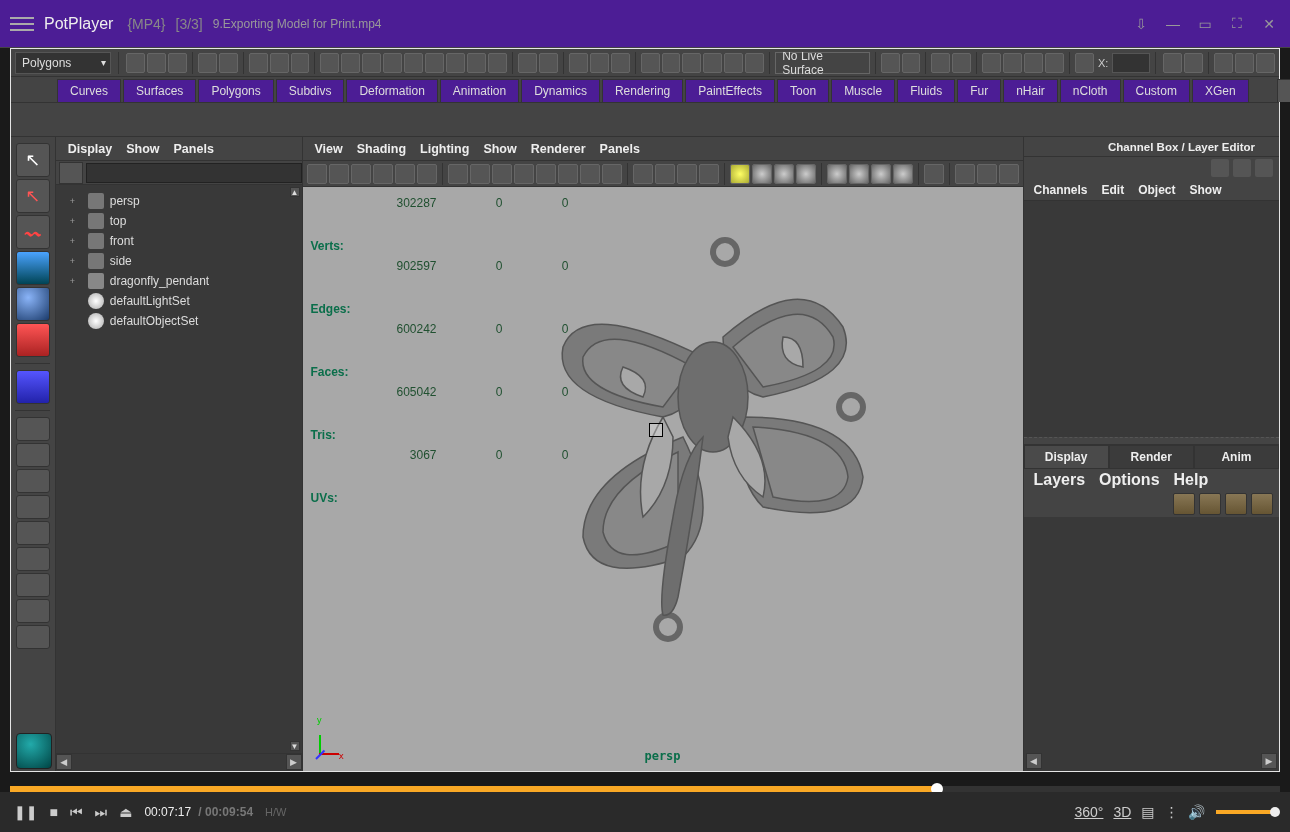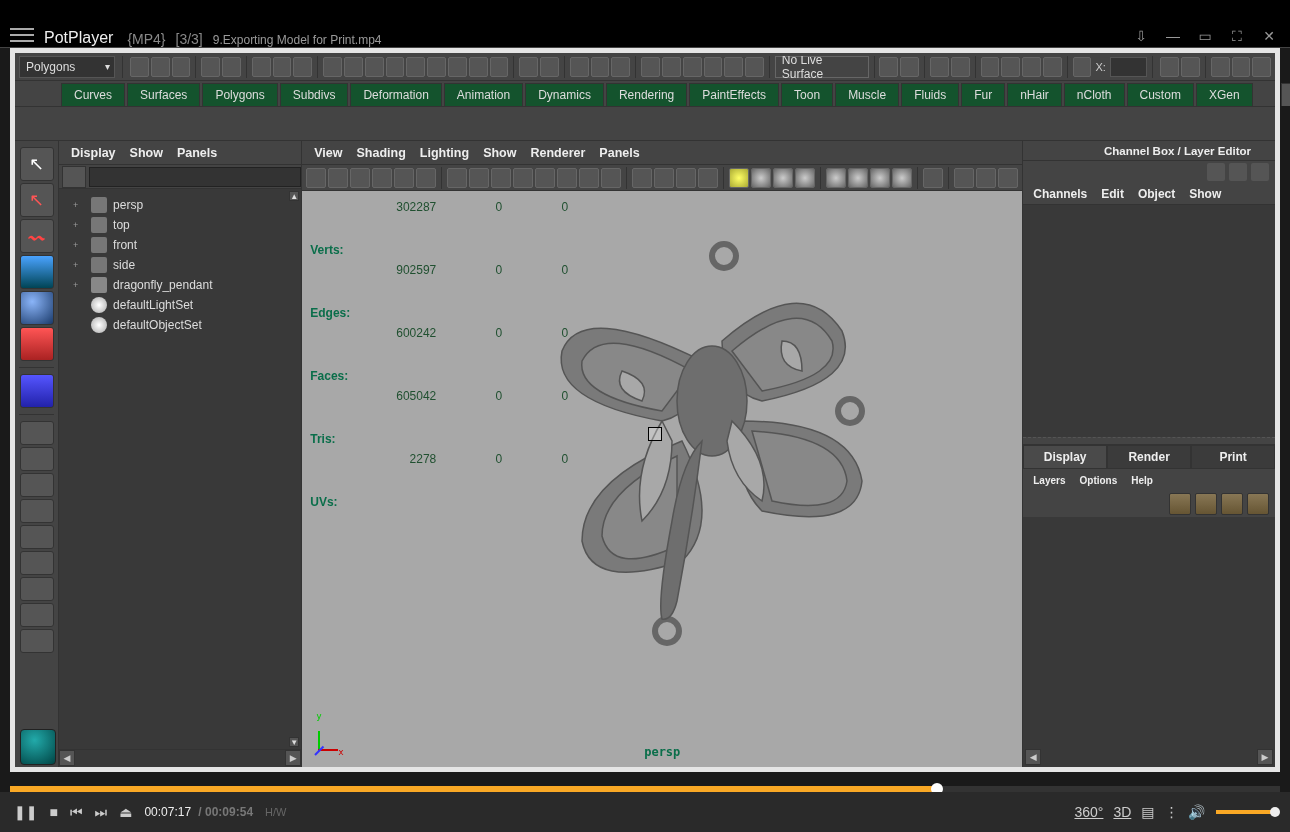--- a/index.html
+++ b/index.html
@@ -6,7 +6,7 @@
 body { width: 1290px; height: 832px; background: #1a1a1a; color: #ccc; overflow: hidden; position: relative; }
 
 
-.titlebar { height: 48px; background: #000000; display: flex; align-items: flex-end; padding: 0 10px; border-bottom: 1px solid #444; }
+.titlebar { height: 48px; background: #4c1d95; display: flex; align-items: center; padding: 0 10px; border-bottom: 1px solid #444; }
 .titlebar .menu-icon { width: 24px; height: 24px; display: flex; flex-direction: column; justify-content: space-around; padding: 3px 0; margin-right: 10px; cursor: pointer; }
 .titlebar .menu-icon span { height: 2px; background: #aaa; }
 .titlebar .app-name { font-size: 16px; color: #eee; margin-right: 14px; }

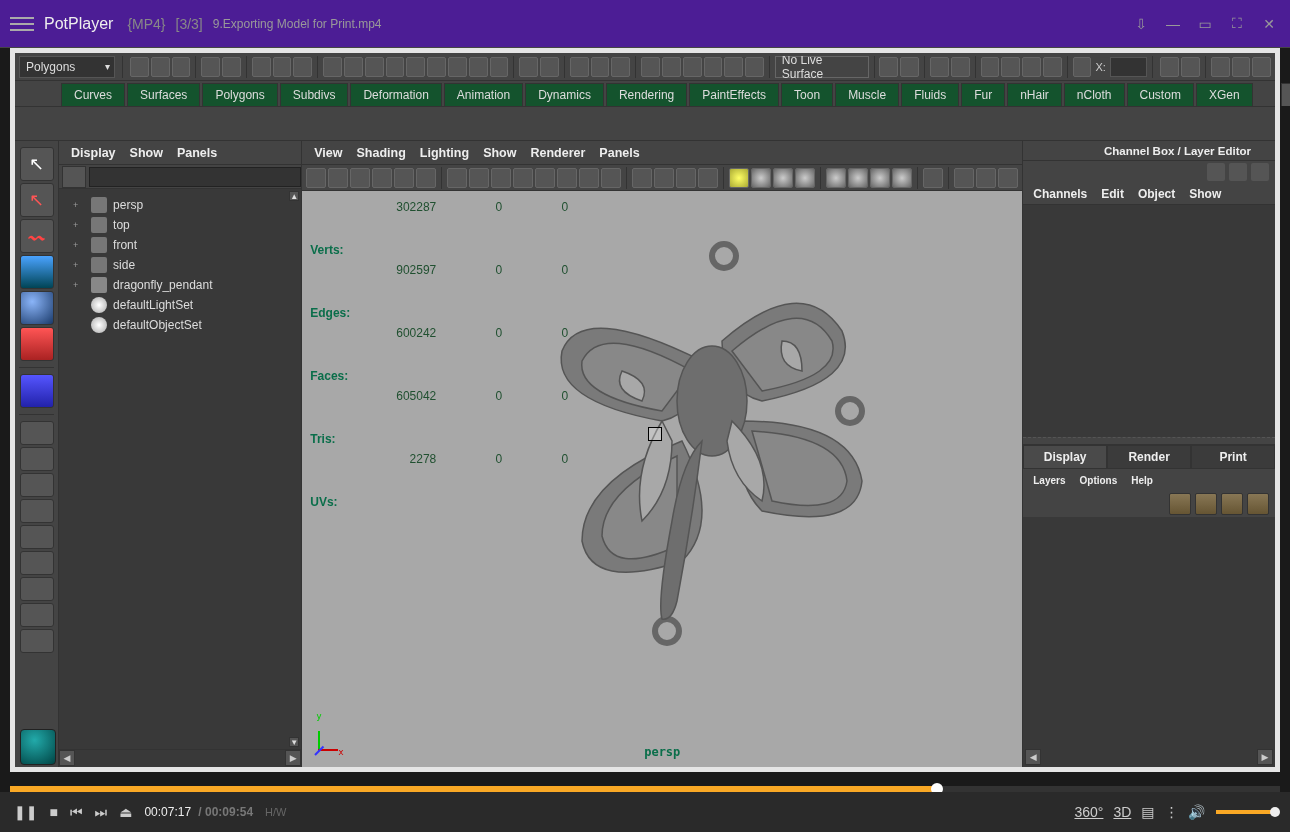--- a/index.html
+++ b/index.html
@@ -16,7 +16,7 @@
 .titlebar .win-btn { width: 22px; height: 22px; margin-left: 10px; color: #999; display: flex; align-items: center; justify-content: center; cursor: pointer; font-size: 14px; }
 
 
-.maya-wrap { position: absolute; top: 48px; left: 10px; right: 10px; bottom: 60px; background: #444; display: flex; flex-direction: column; border: 5px solid #e5e5e5; }
+.maya-wrap { position: absolute; top: 48px; left: 10px; right: 10px; bottom: 60px; background: #444; display: flex; flex-direction: column; border: 1px solid #e5e5e5; }
 
 
 .mode-row { height: 28px; background: #444; display: flex; align-items: center; border-bottom: 1px solid #333; }

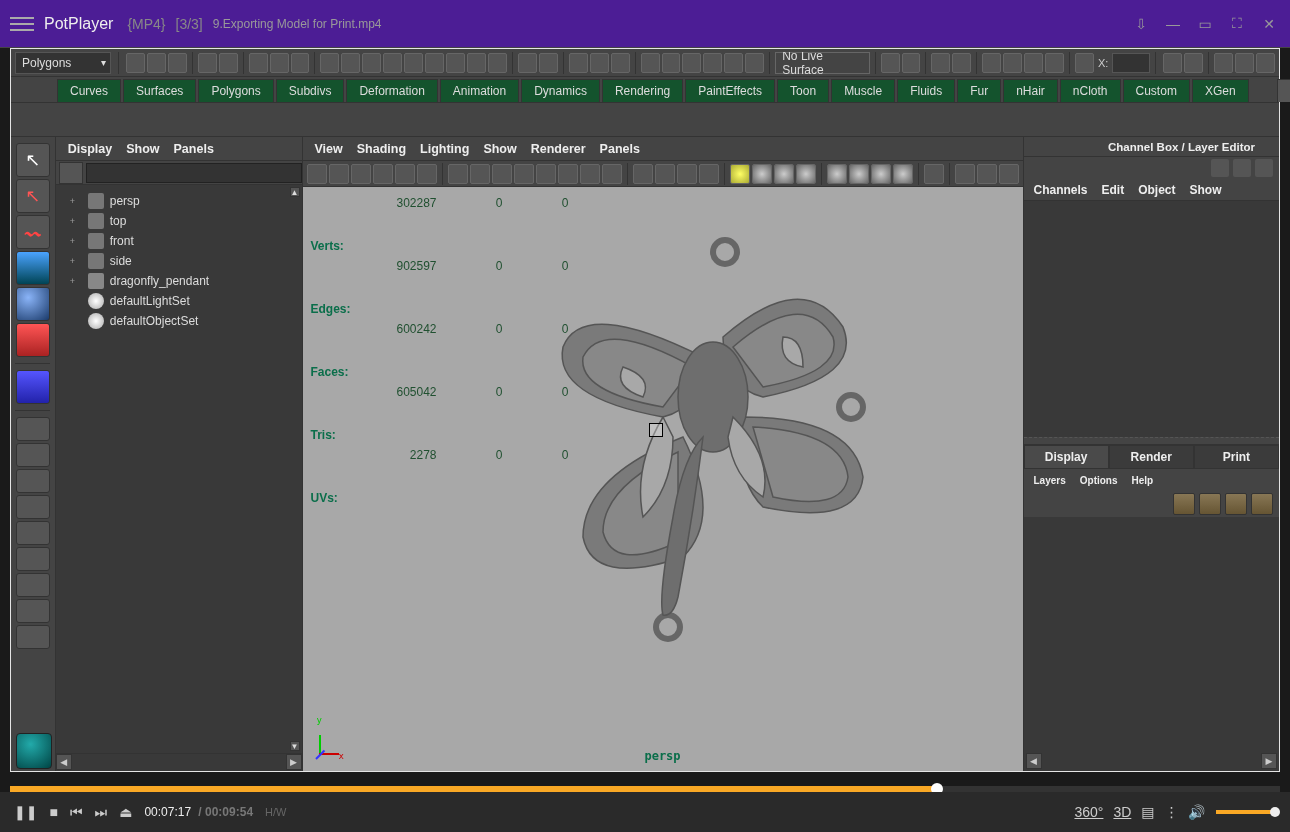--- a/index.html
+++ b/index.html
@@ -29,7 +29,7 @@
 
 
 .shelf-tabs { height: 26px; background: #444; display: flex; align-items: flex-end; border-bottom: 1px solid #333; padding-left: 46px; gap: 2px; }
-.shelf-tab { padding: 4px 12px; font-size: 12px; color: #ddd; background: #14532d; border: 1px solid #333; border-bottom: none; cursor: pointer; }
+.shelf-tab { padding: 4px 12px; font-size: 12px; color: #ddd; background: #4c1d95; border: 1px solid #333; border-bottom: none; cursor: pointer; }
 .shelf-tab.spacer { flex: 1; background: transparent; border: none; }
 .shelf-tab.right { background: #555; color: #eee; }
 

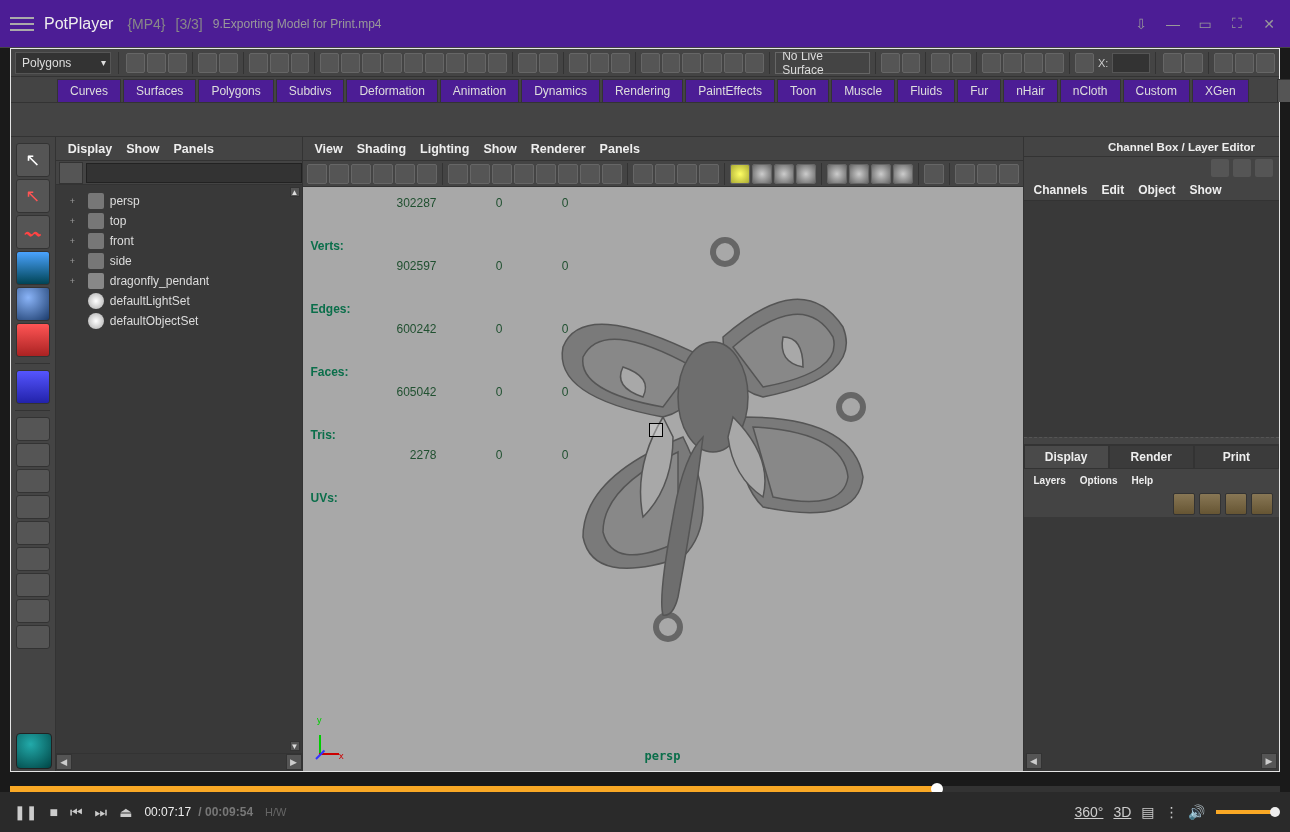--- a/index.html
+++ b/index.html
@@ -398,7 +398,7 @@
             </div>
             <div class="row">
               <span class="label">UVs:</span>
-              <span class="v">2278</span>
+              <span class="v">3067</span>
               <span class="v">0</span>
               <span class="v">0</span>
             </div>

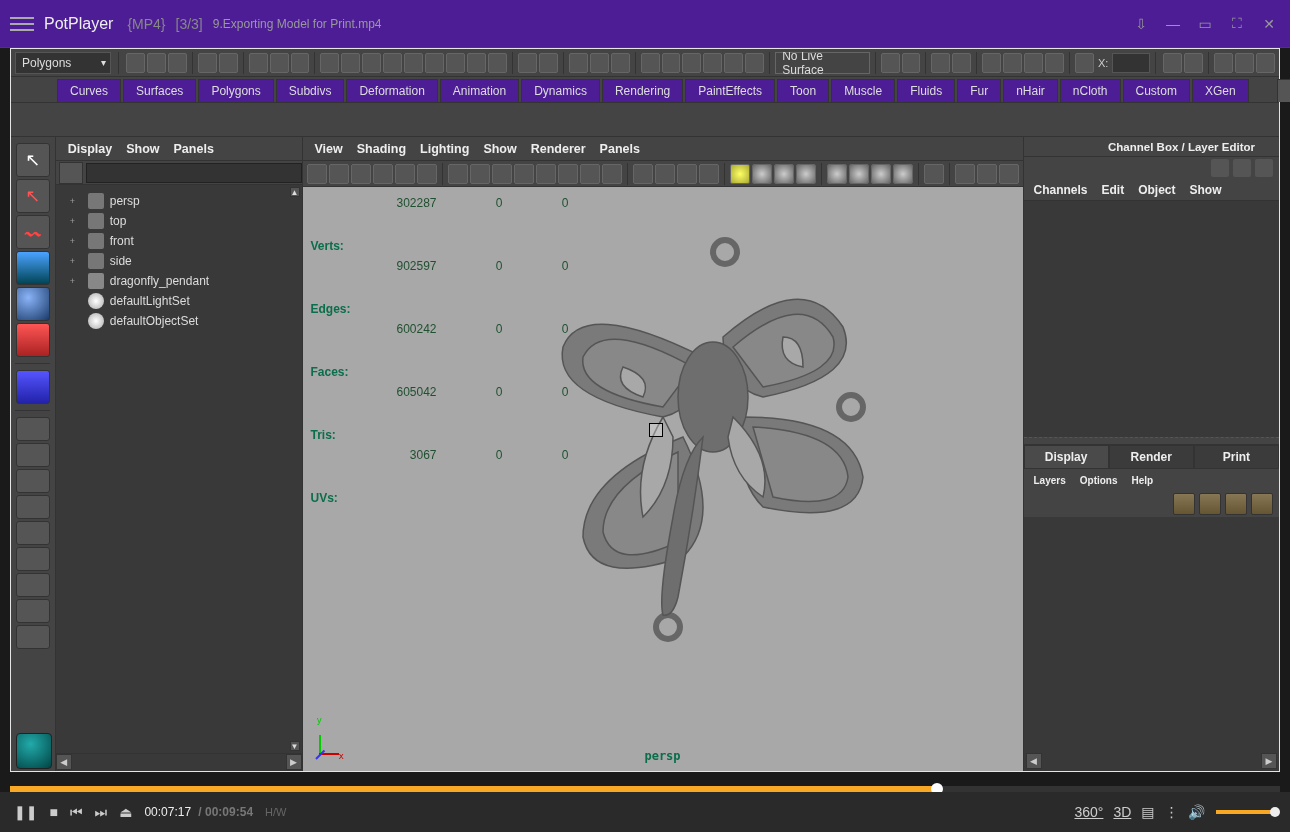--- a/index.html
+++ b/index.html
@@ -463,7 +463,7 @@
       <div class="layer-tabs">
         <div class="lt active">Display</div>
         <div class="lt">Render</div>
-        <div class="lt">Print</div>
+        <div class="lt">Anim</div>
       </div>
       <div class="layer-menu">
         <span>Layers</span>

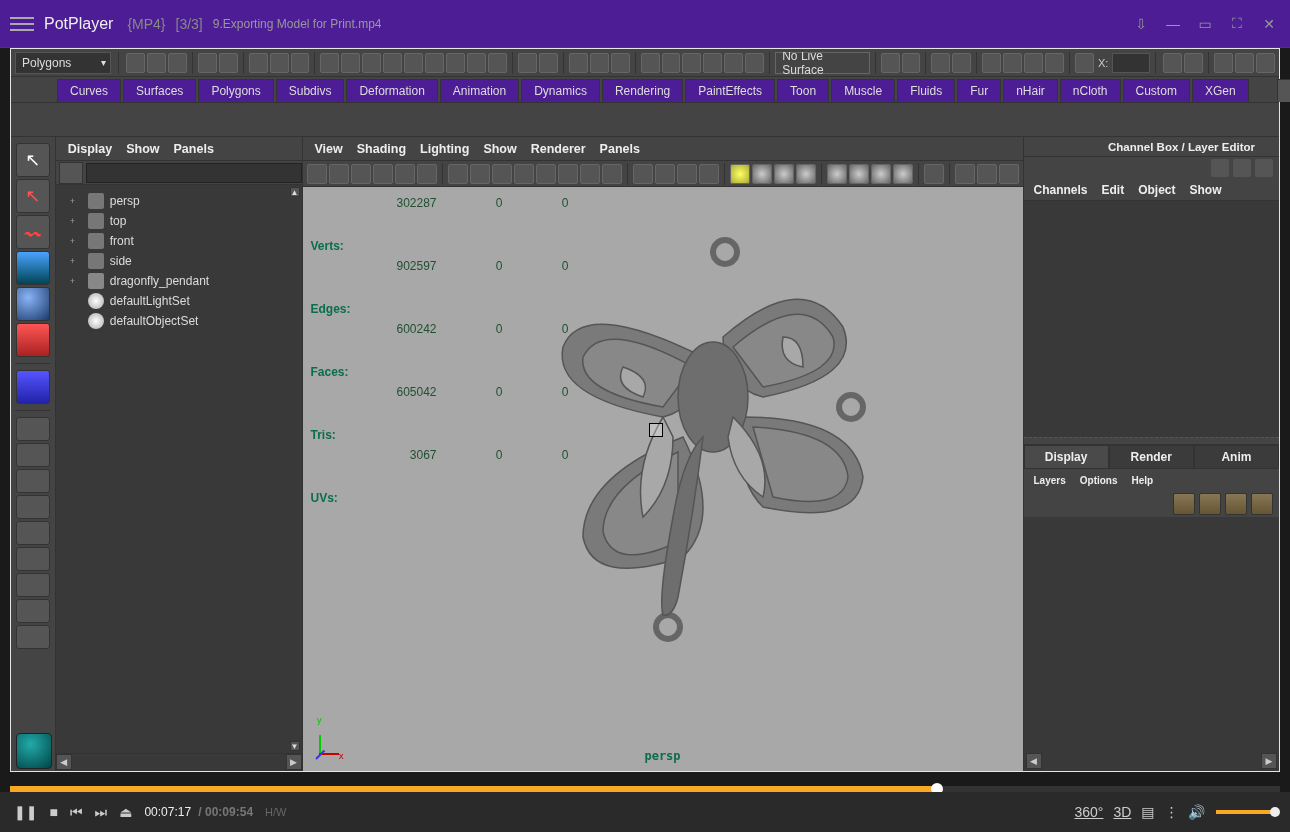--- a/index.html
+++ b/index.html
@@ -97,7 +97,7 @@
 .layer-tabs { height: 24px; display: flex; background: #444; }
 .layer-tabs .lt { flex: 1; font-size: 12px; color: #eee; display: flex; align-items: center; justify-content: center; border: 1px solid #333; background: #3b3b3b; cursor: pointer; font-weight: 600;}
 .layer-tabs .lt.active { background: #4a4a4a; }
-.layer-menu { height: 22px; display: flex; gap: 14px; padding-left: 10px; font-size: 10px; color: #eee; font-weight: 600; align-items: center; }
+.layer-menu { height: 22px; display: flex; gap: 14px; padding-left: 10px; font-size: 16px; color: #eee; font-weight: 600; align-items: center; }
 .layer-icons { height: 26px; display: flex; justify-content: flex-end; gap: 4px; padding: 2px 6px; }
 .layer-icons .li { width: 22px; height: 22px; background: linear-gradient(#887755, #665533); border: 1px solid #333; border-radius: 2px; }
 .layer-body { flex: 1; background: #393939; }

